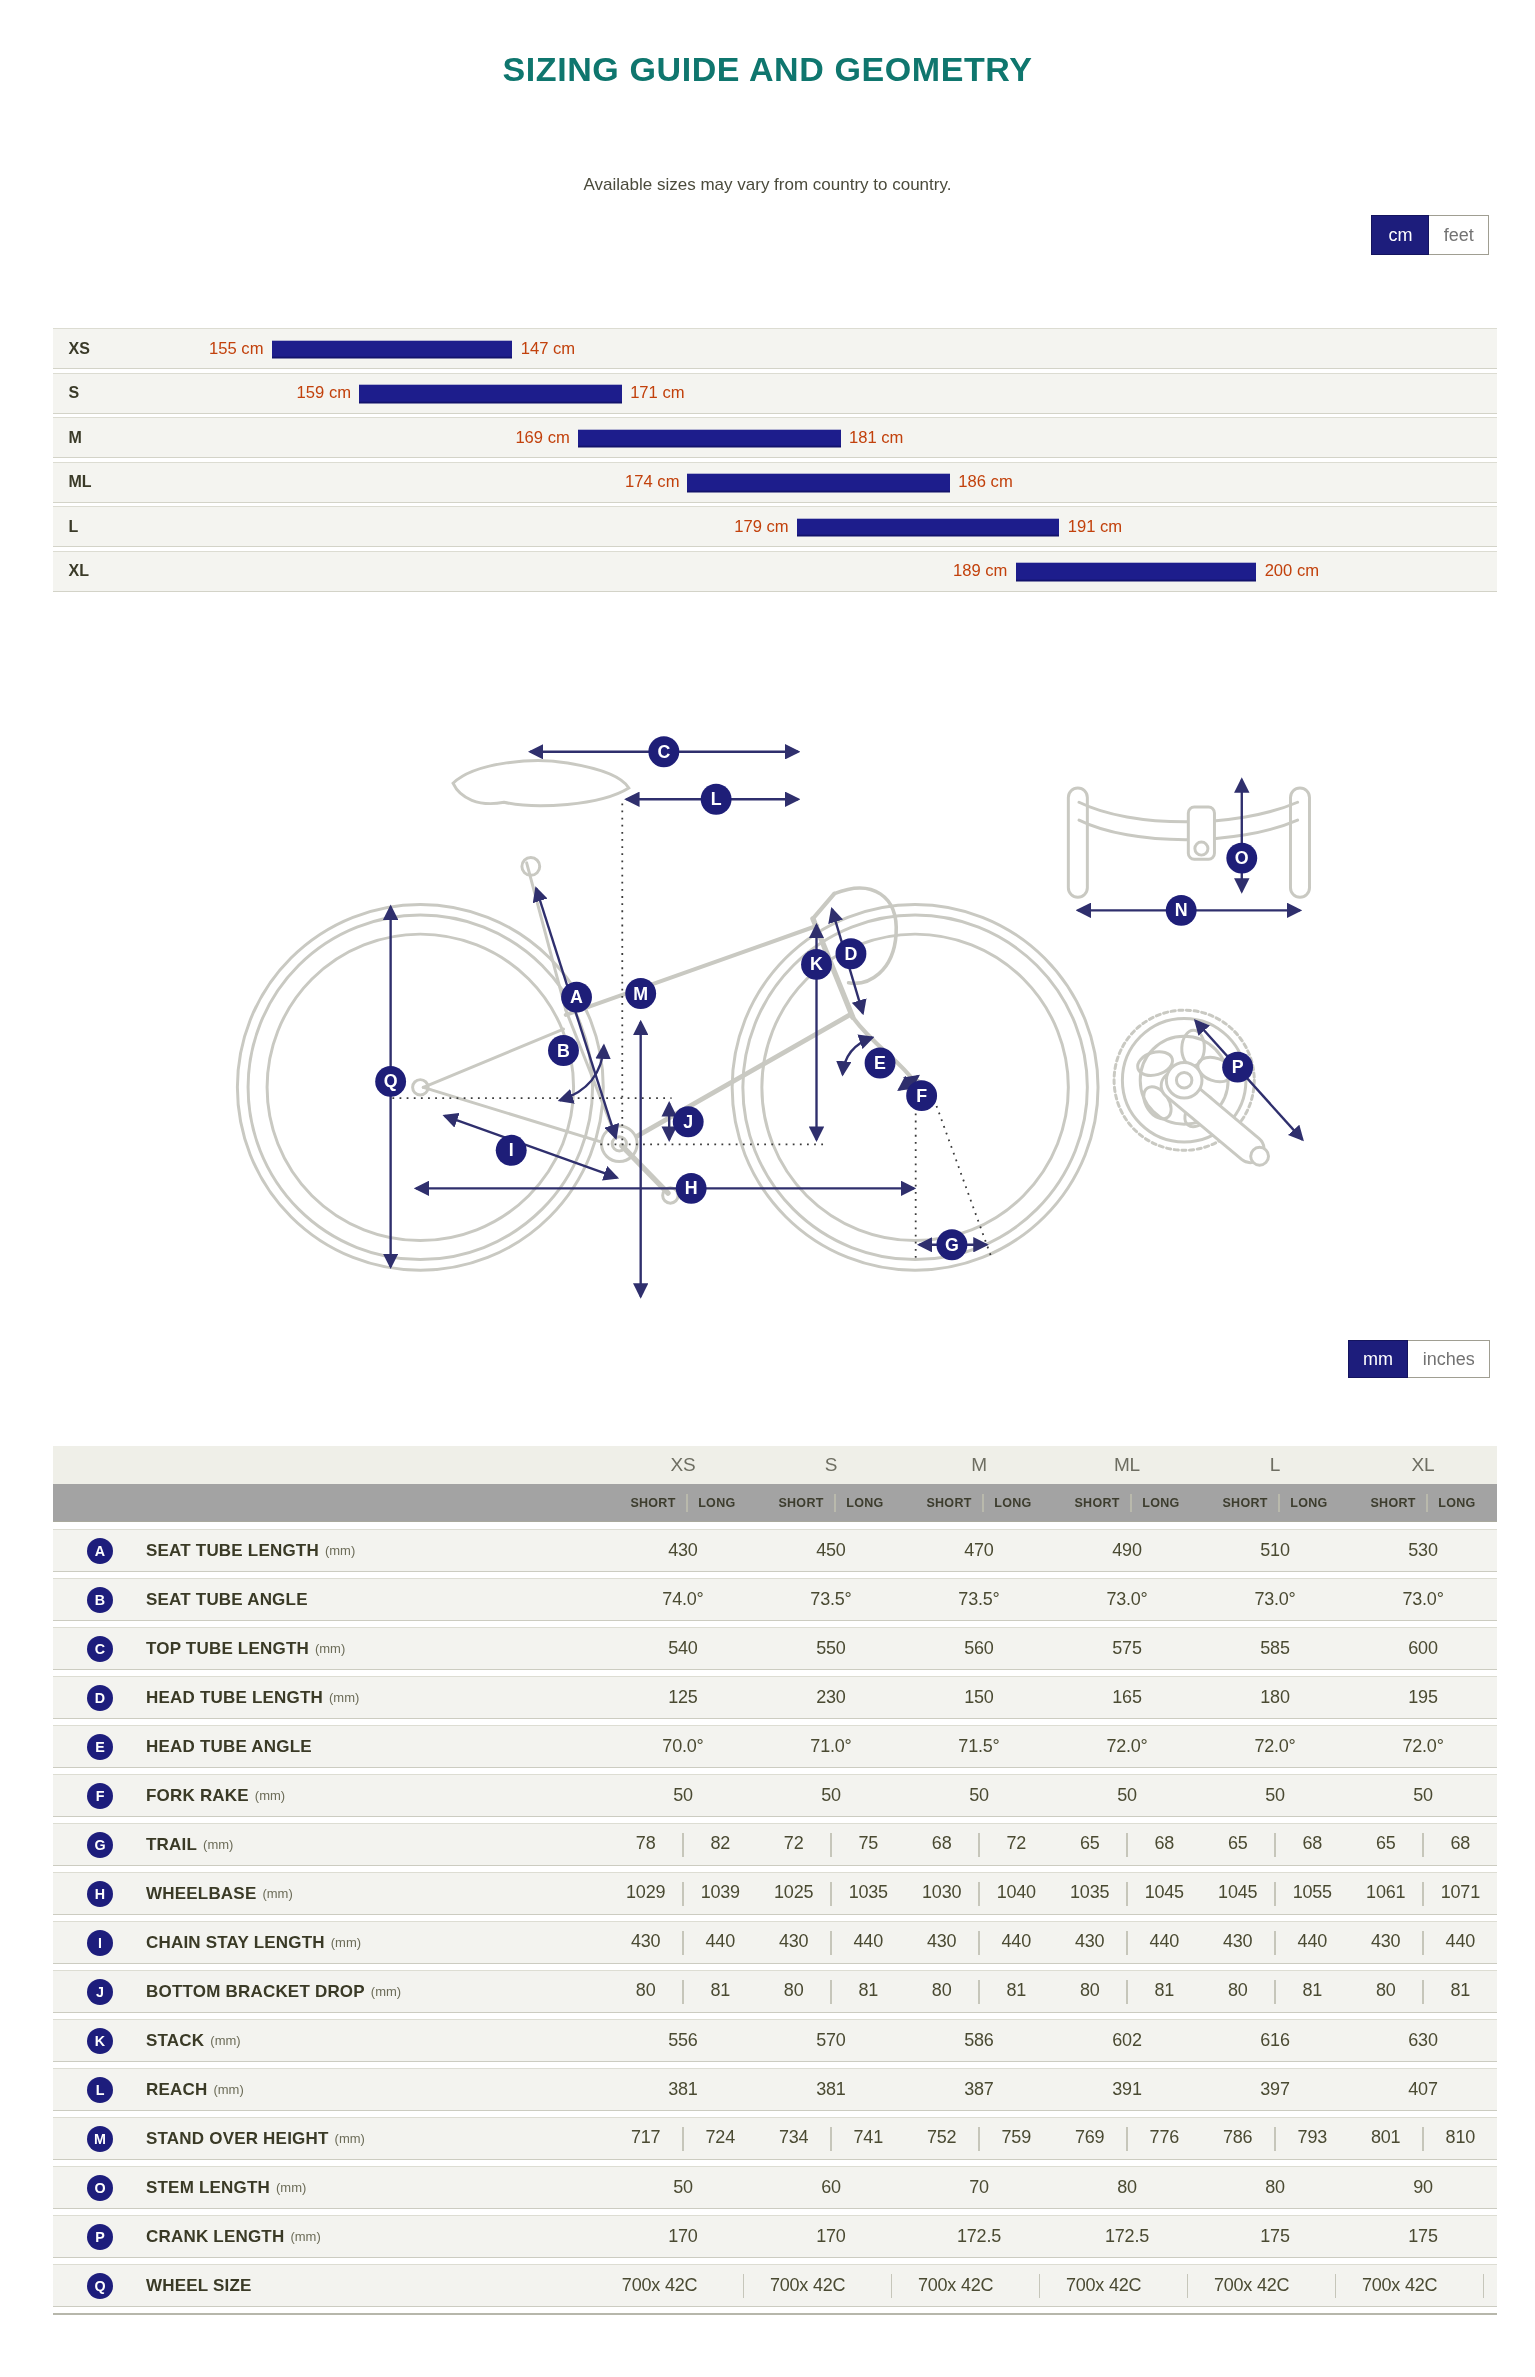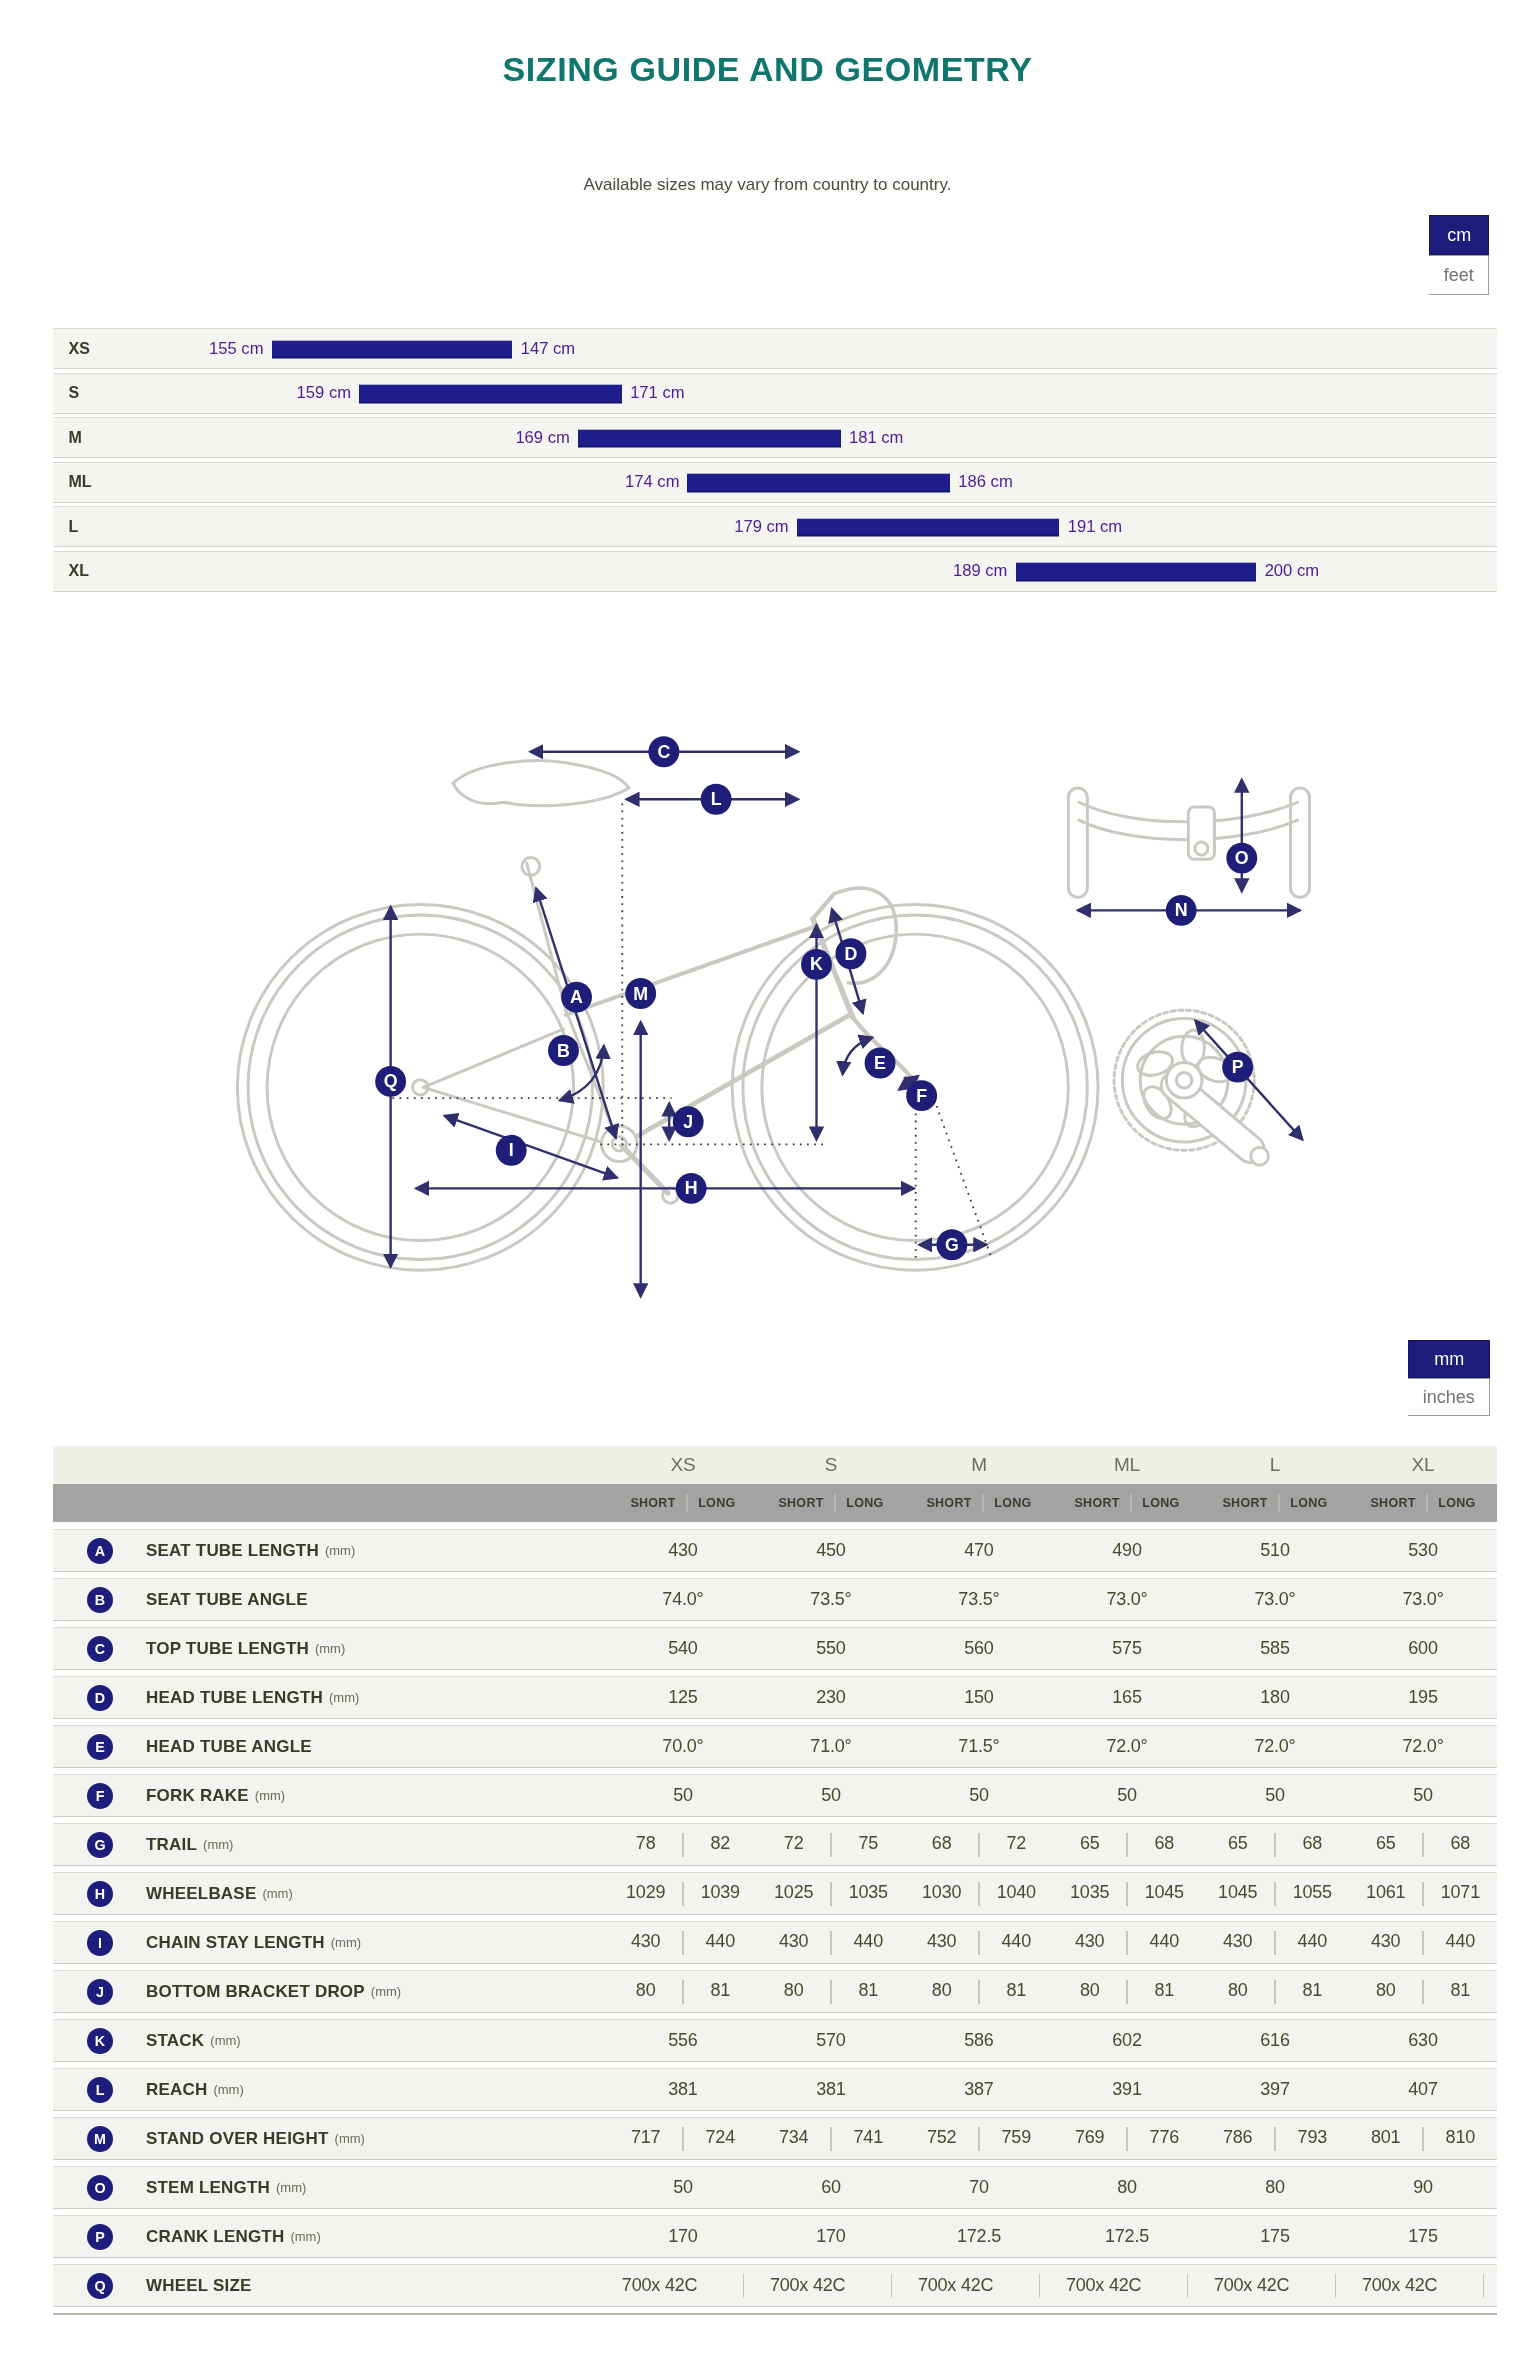--- a/index.html
+++ b/index.html
@@ -7,7 +7,7 @@
   .page-title{position:absolute;top:50px;left:0;width:100%;text-align:center;font-size:34px;font-weight:bold;letter-spacing:0.6px;color:#0f766e;}
   .subtitle{position:absolute;top:138px;left:0;width:100%;text-align:center;font-size:17px;line-height:1.85;color:#4b4b3c;}
   
-  .toggle{position:absolute;display:flex;flex-direction:column;}
+  .toggle{position:absolute;display:flex;}
   .toggle .opt{display:flex;align-items:center;justify-content:center;font-size:18px;cursor:pointer;box-sizing:border-box;}
   .toggle .opt.sel{background:#1d1d7c;color:#fff;border:0.6px solid #14145e;}
   .toggle .opt.unsel{background:#fff;color:#737373;border:0.6px solid #a09e92;border-left:none;}

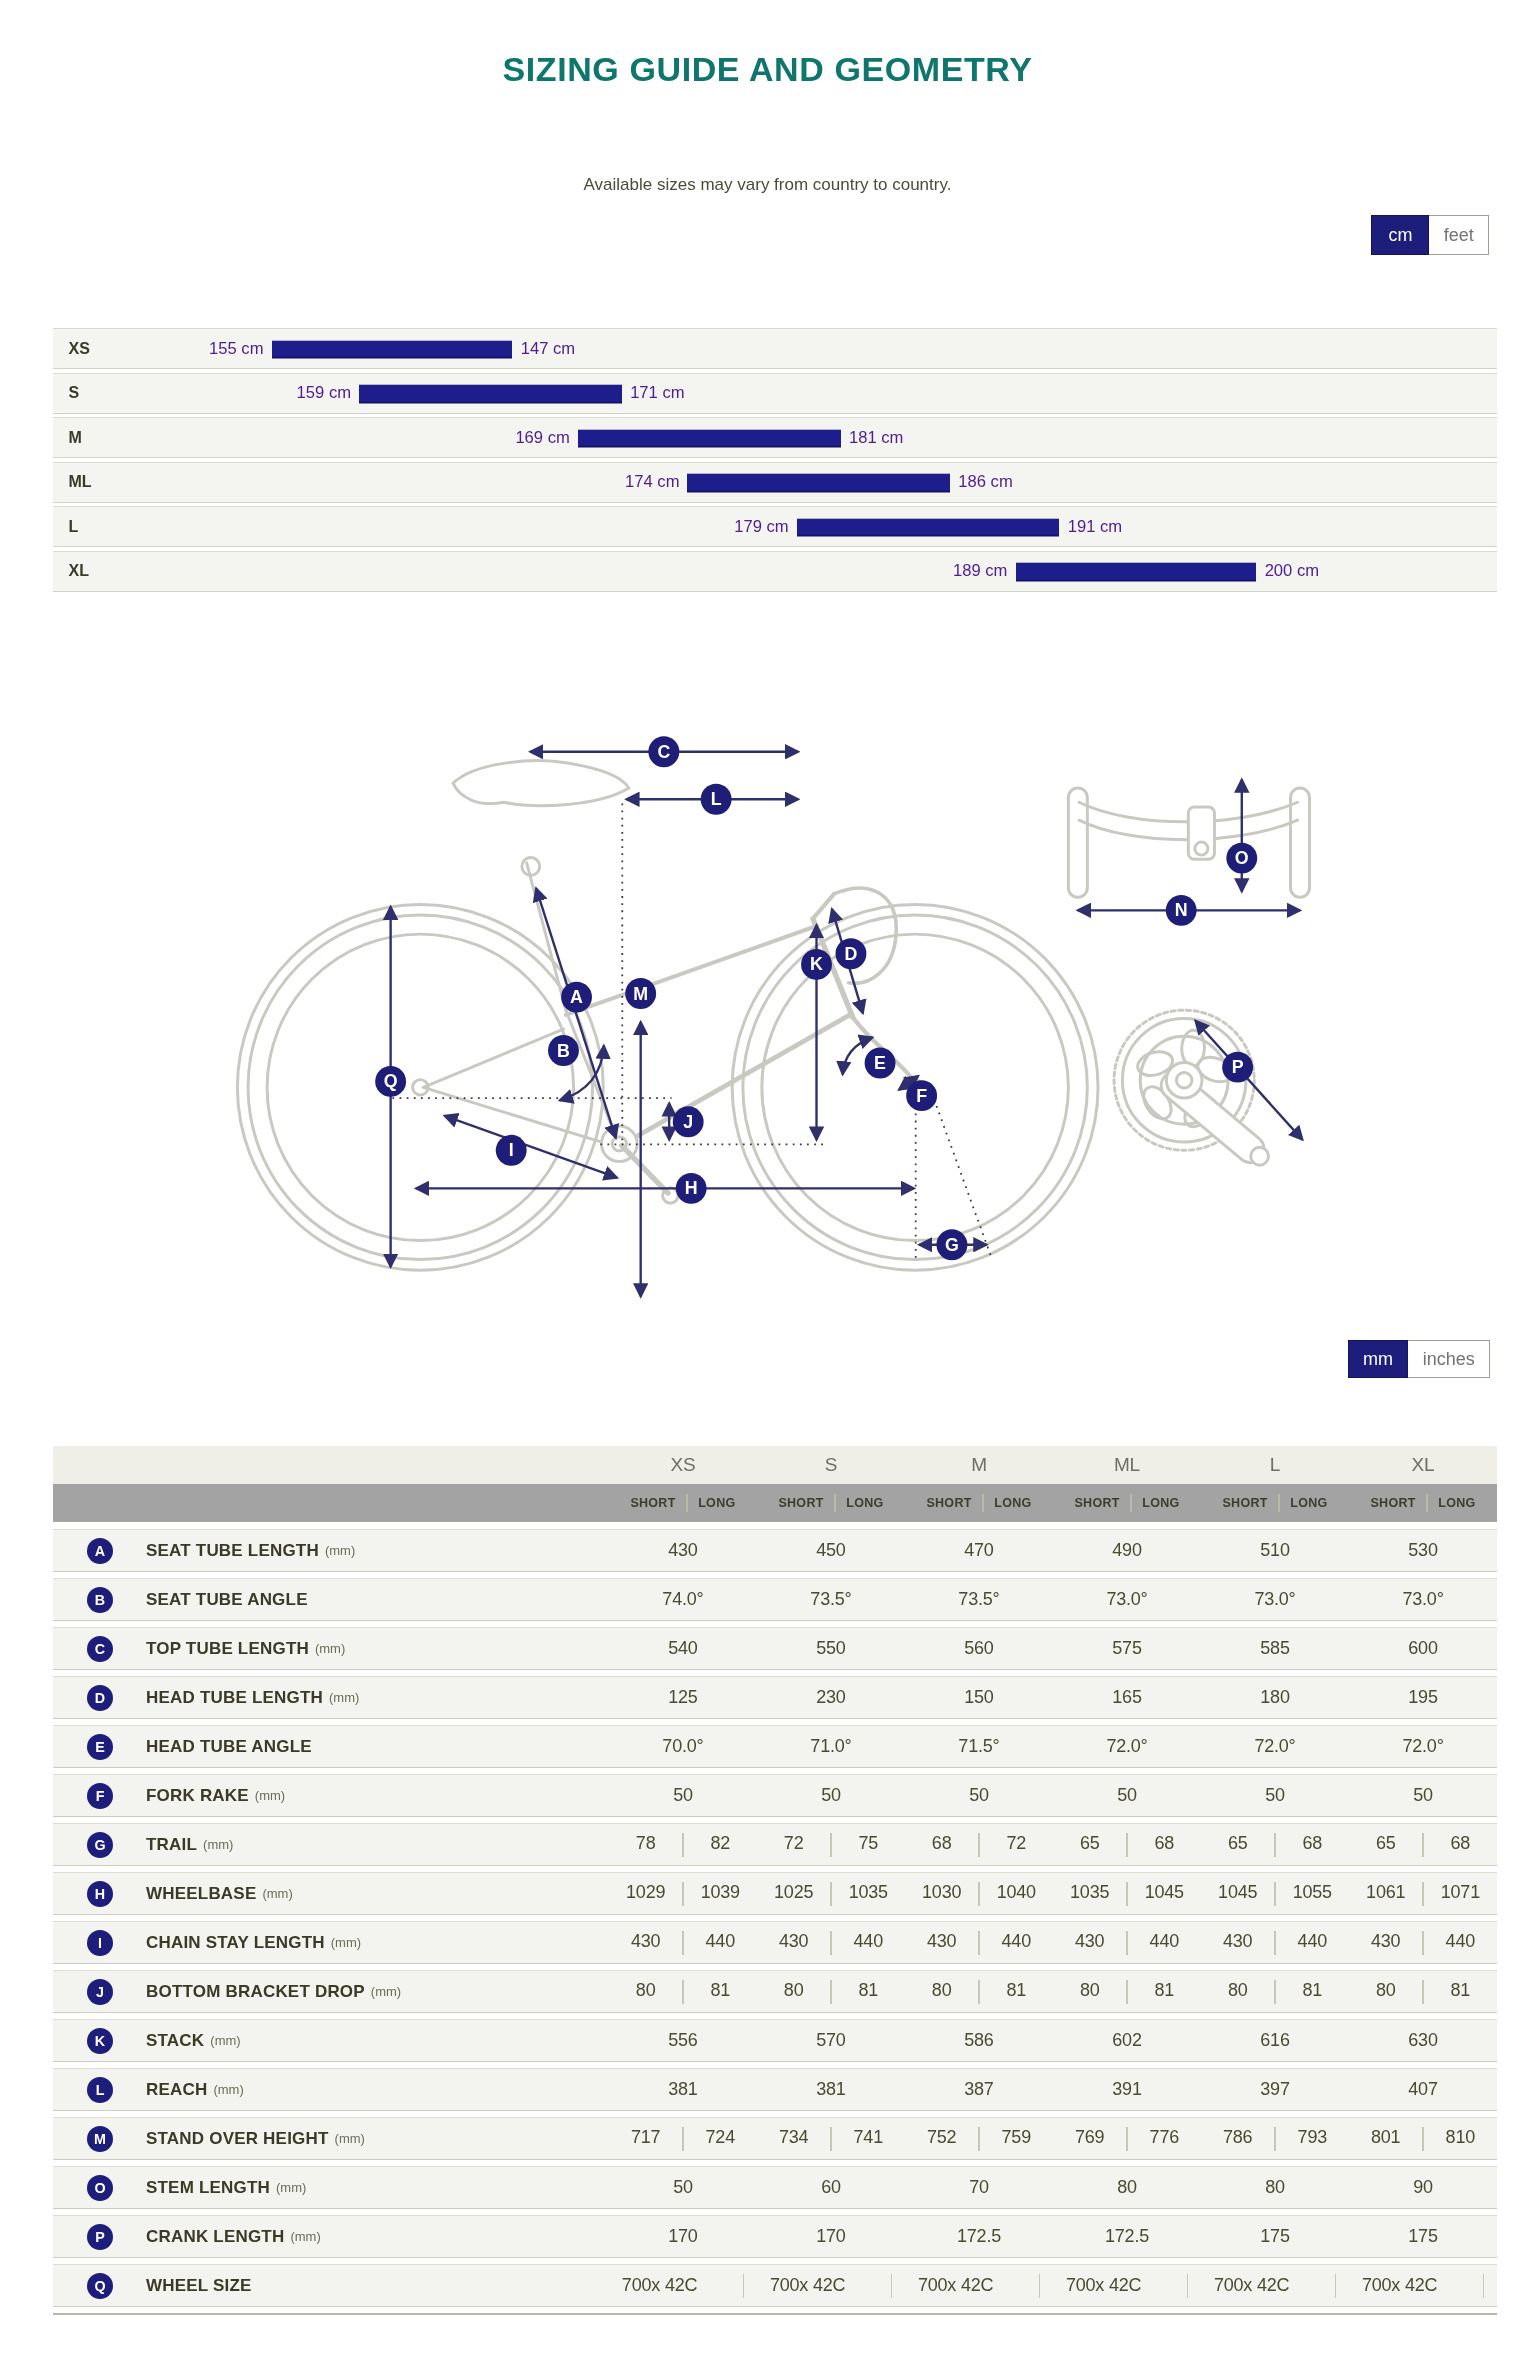--- a/index.html
+++ b/index.html
@@ -20,7 +20,7 @@
   .size-row{position:relative;height:39px;margin-bottom:3.6px;background:#f4f4f0;border-top:0.6px solid #dcdcd2;border-bottom:0.6px solid #d3d3c8;}
   .size-row .sz{position:absolute;left:15.5px;top:50%;transform:translateY(-50%);font-weight:bold;font-size:16px;color:#3a3a28;}
   .size-row .bar{position:absolute;top:50%;transform:translateY(-50%);height:16.6px;background:#1d1d8c;box-shadow:0 1.8px 0 #12126b;}
-  .size-row .bar-label{position:absolute;top:50%;transform:translateY(-50%);font-size:16.6px;color:#4c1d95;white-space:nowrap;}
+  .size-row .bar-label{position:absolute;top:50%;transform:translateY(-50%);font-size:16.6px;color:#c2410c;white-space:nowrap;}
   
   #diagram{position:absolute;top:630px;left:0;}
   

